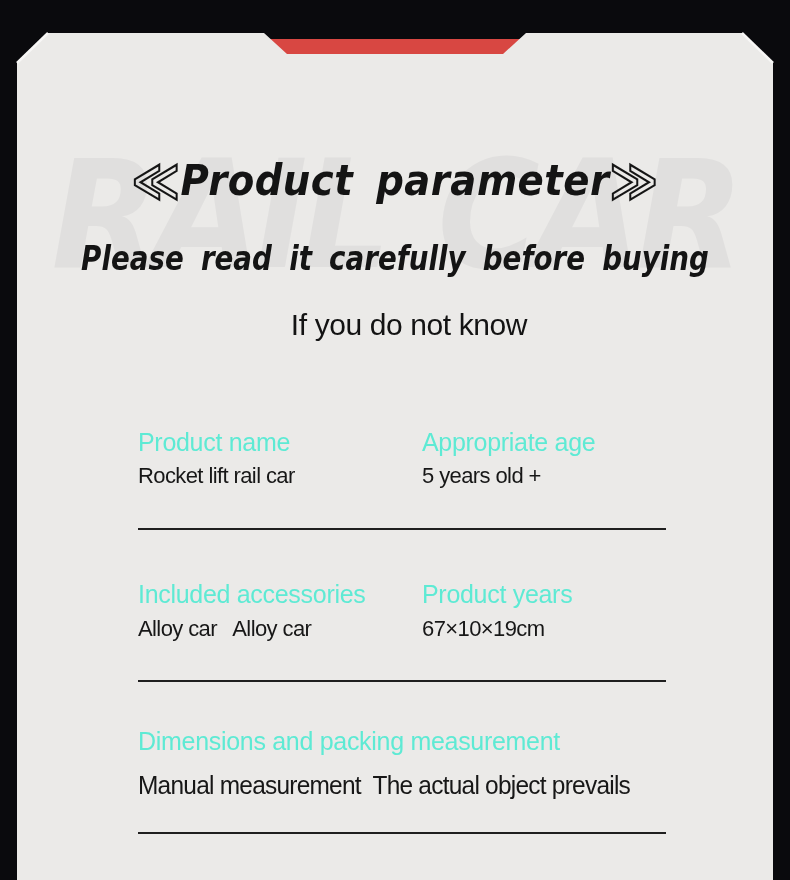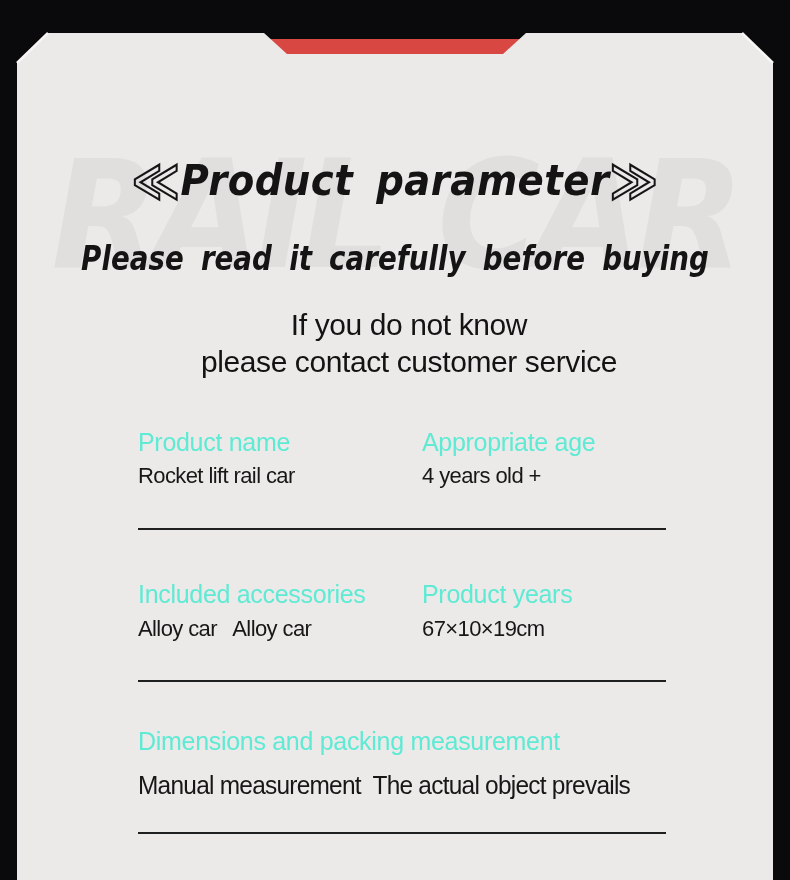--- a/index.html
+++ b/index.html
@@ -113,7 +113,6 @@
 
   <div class="notice">
     <div>If you do not know</div>
-    <div>please contact customer service</div>
   </div>
 
   <div class="section s1">

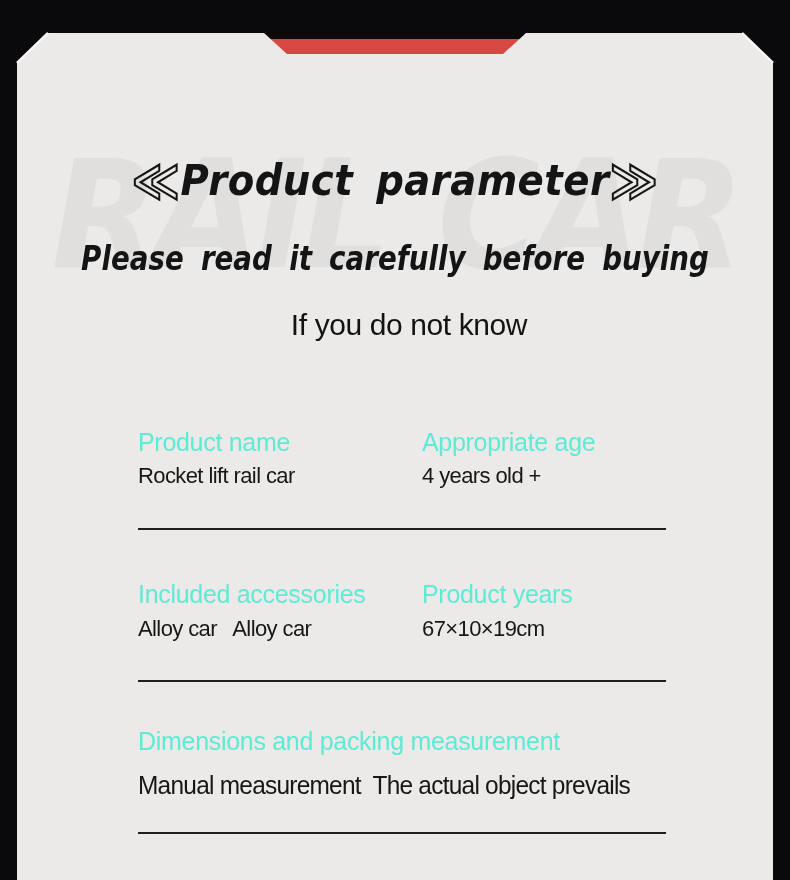--- a/index.html
+++ b/index.html
@@ -122,7 +122,7 @@
     </div>
     <div class="field col2">
       <div class="label">Appropriate age</div>
-      <div class="value">4 years old +</div>
+      <div class="value">5 years old +</div>
     </div>
     <div class="rule"></div>
   </div>

